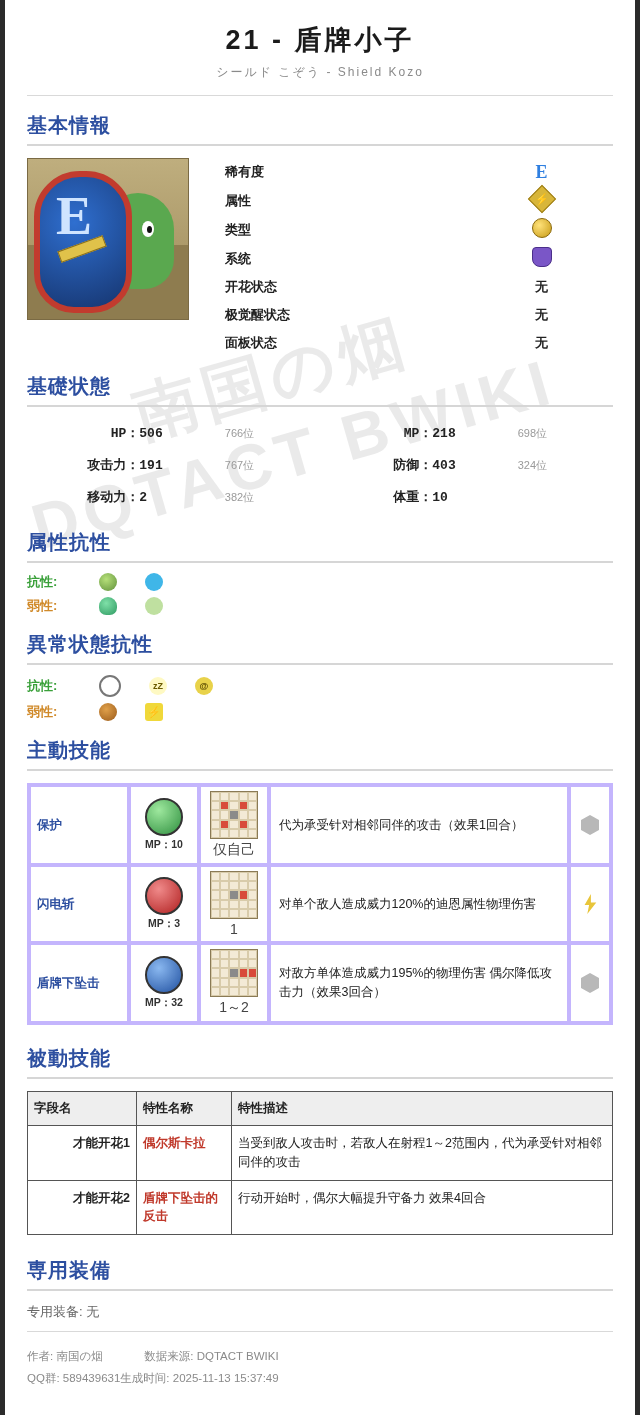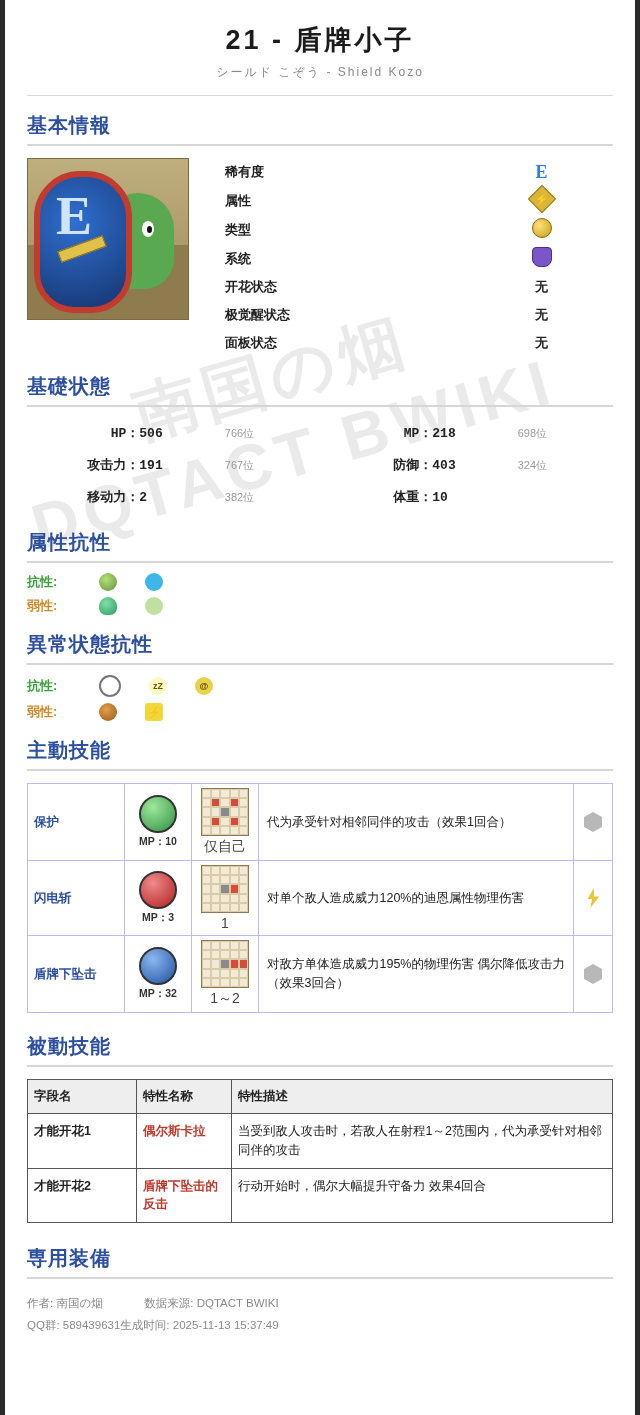--- a/index.html
+++ b/index.html
@@ -253,7 +253,7 @@
     font-size: 12.5px;
   }
   table.skills td {
-    border: 1px solid #c4b5fd;
+    border: 4px solid #c4b5fd;
     vertical-align: middle;
   }
   td.sk-name {

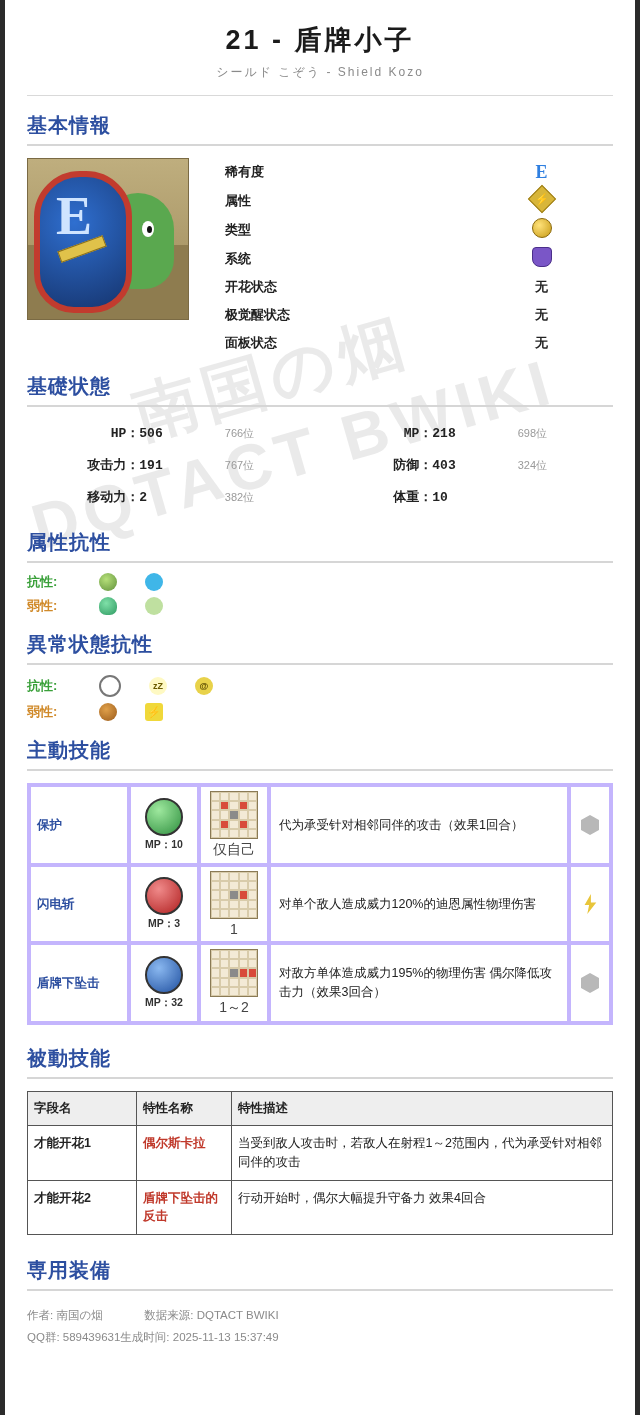--- a/index.html
+++ b/index.html
@@ -342,7 +342,7 @@
     vertical-align: top;
     line-height: 1.5;
   }
-  td.p-field { width: 96px; font-weight: bold; }
+  td.p-field { width: 96px; font-weight: bold; text-align: right; }
   td.p-name { width: 82px; color: #c0392b; font-weight: bold; }
   .equip-line {
     margin-top: 12px;

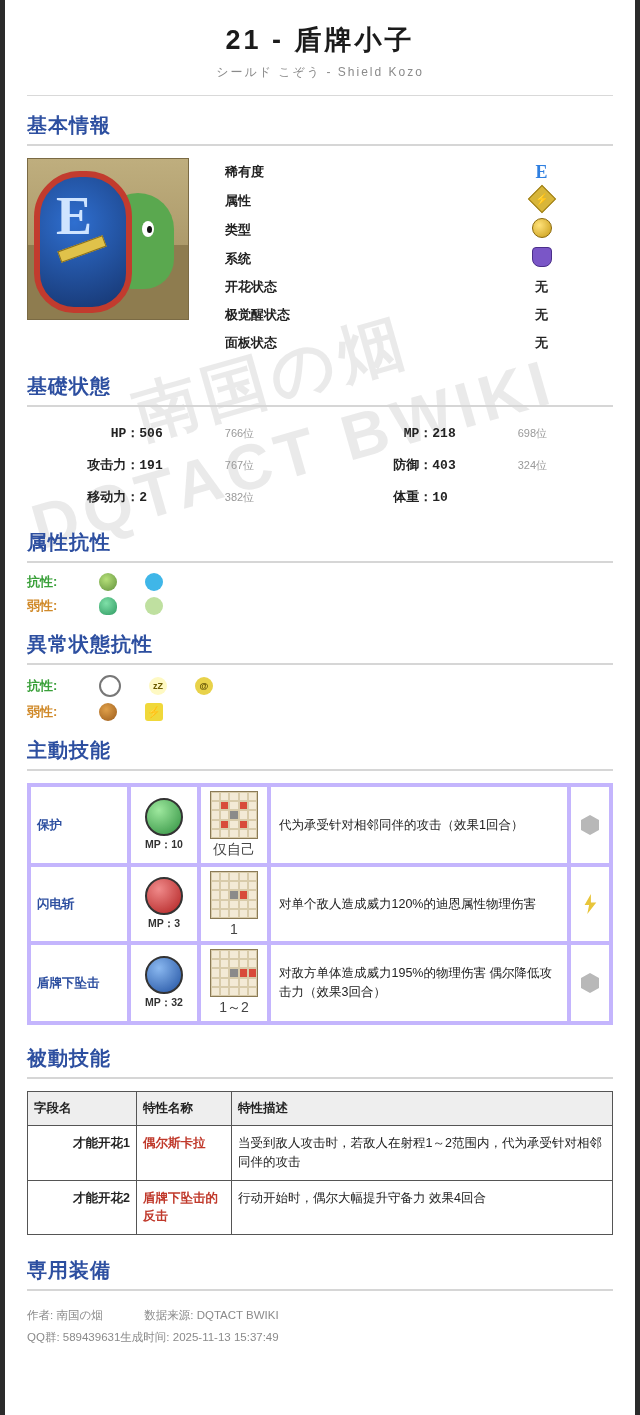--- a/index.html
+++ b/index.html
@@ -641,6 +641,7 @@
       </table>
 
     <h2 class="section" style="margin-top:22px;">専用装備</h2>
+    <div class="equip-line">专用装备: 无</div>
 
     <div class="footer">
       <div class="left">

